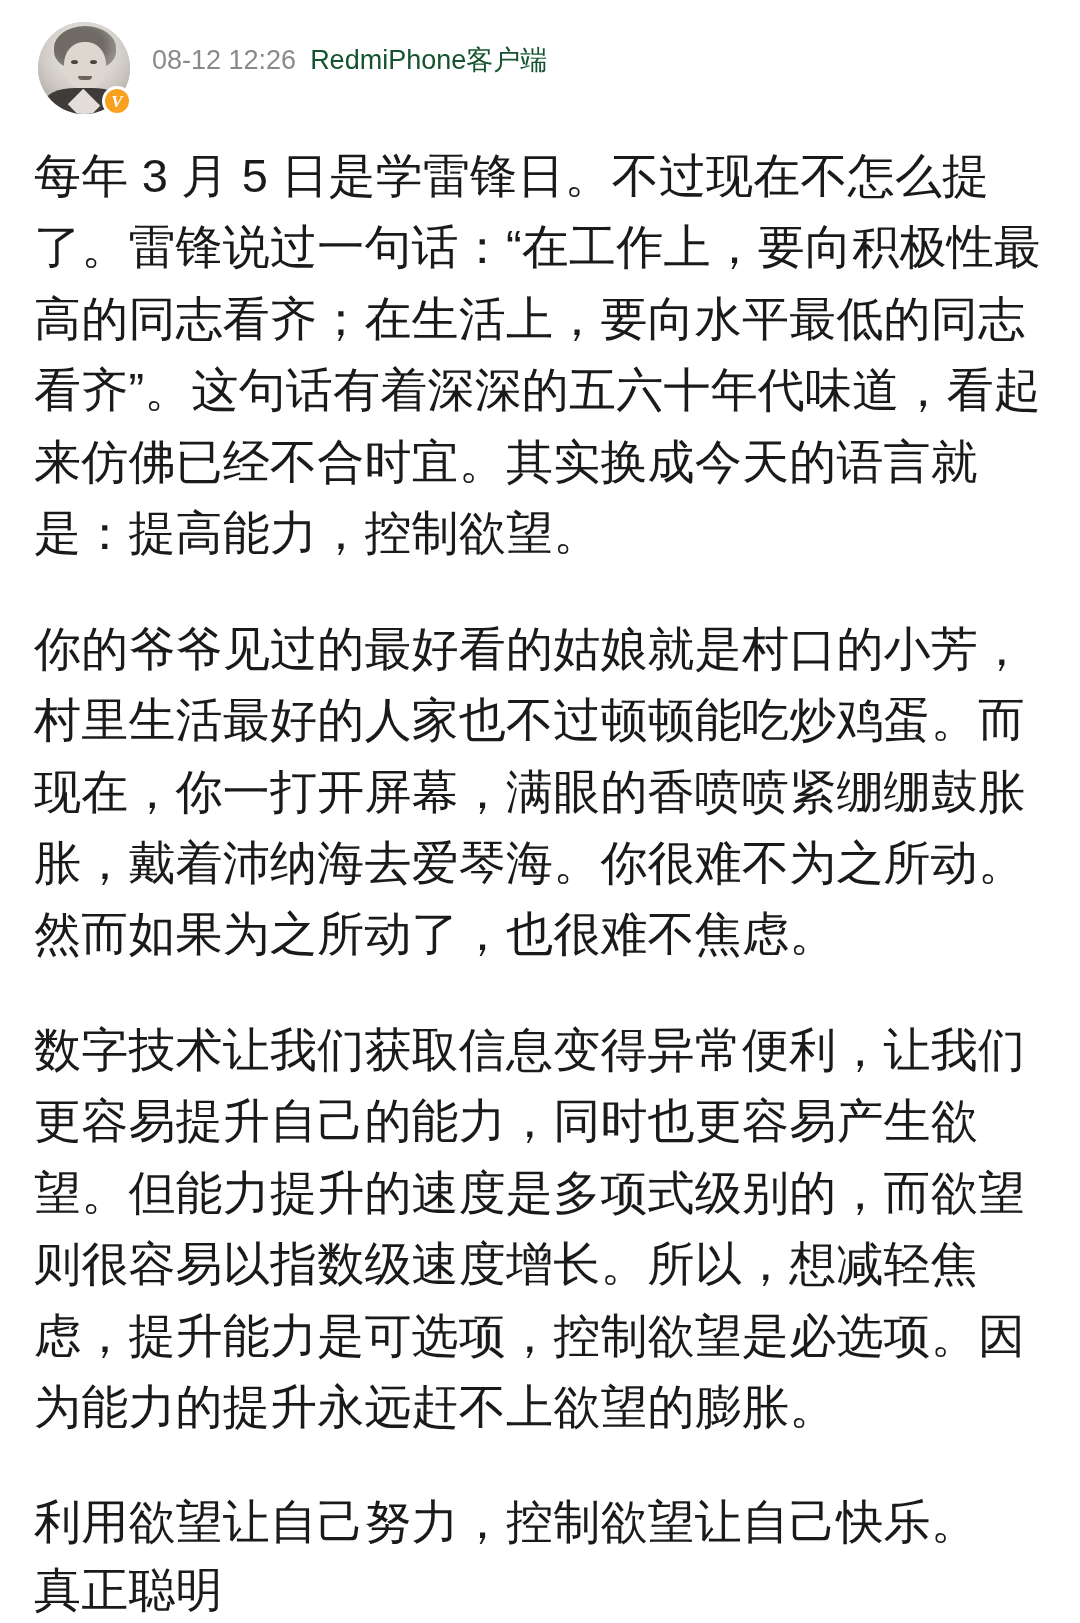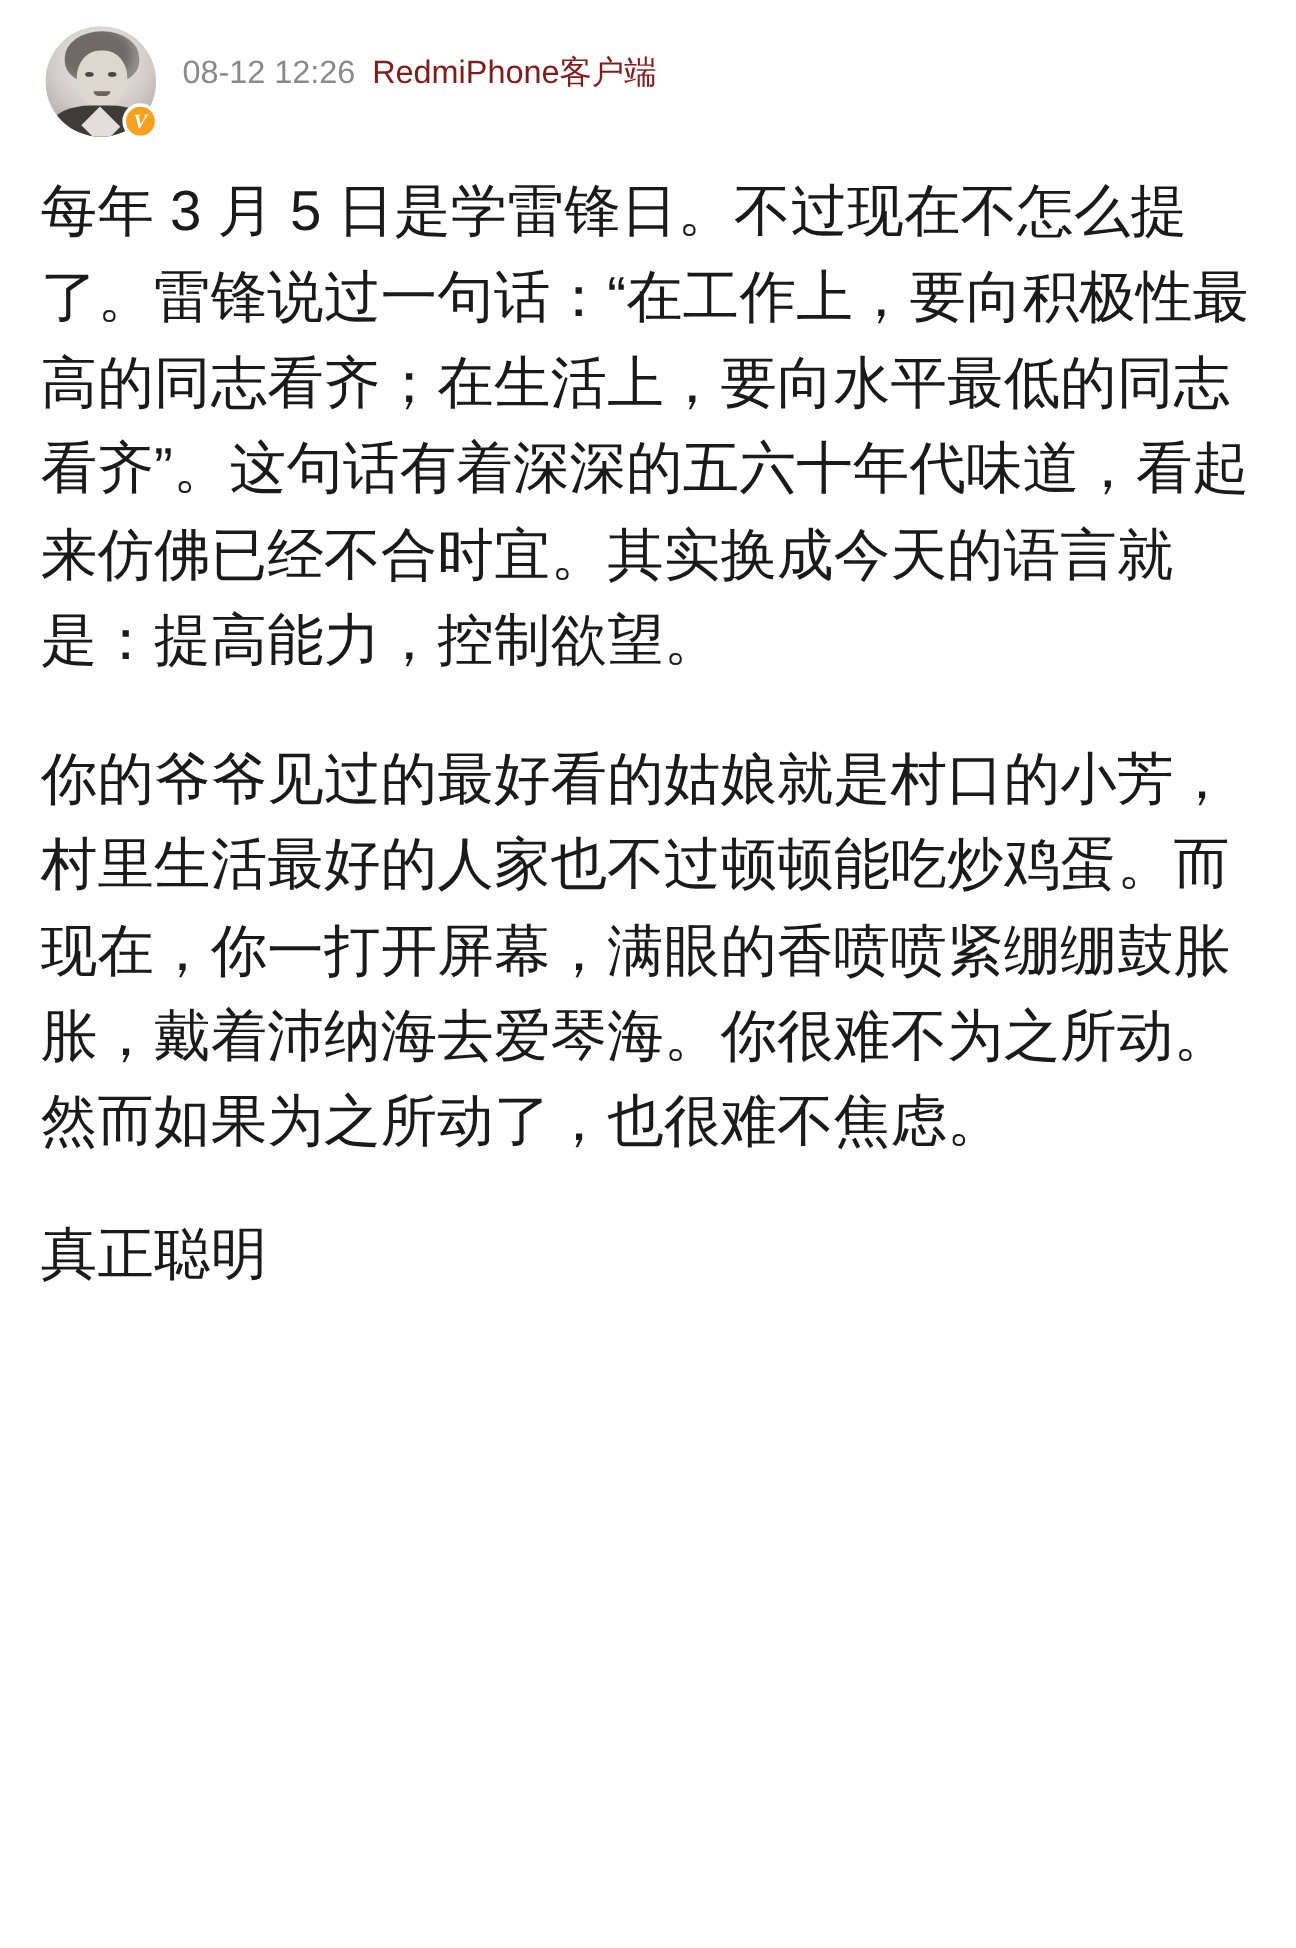--- a/index.html
+++ b/index.html
@@ -138,7 +138,7 @@
     white-space: nowrap;
   }
   .source {
-    color: #7f1d1d;
+    color: #14532d;
   }
 
   

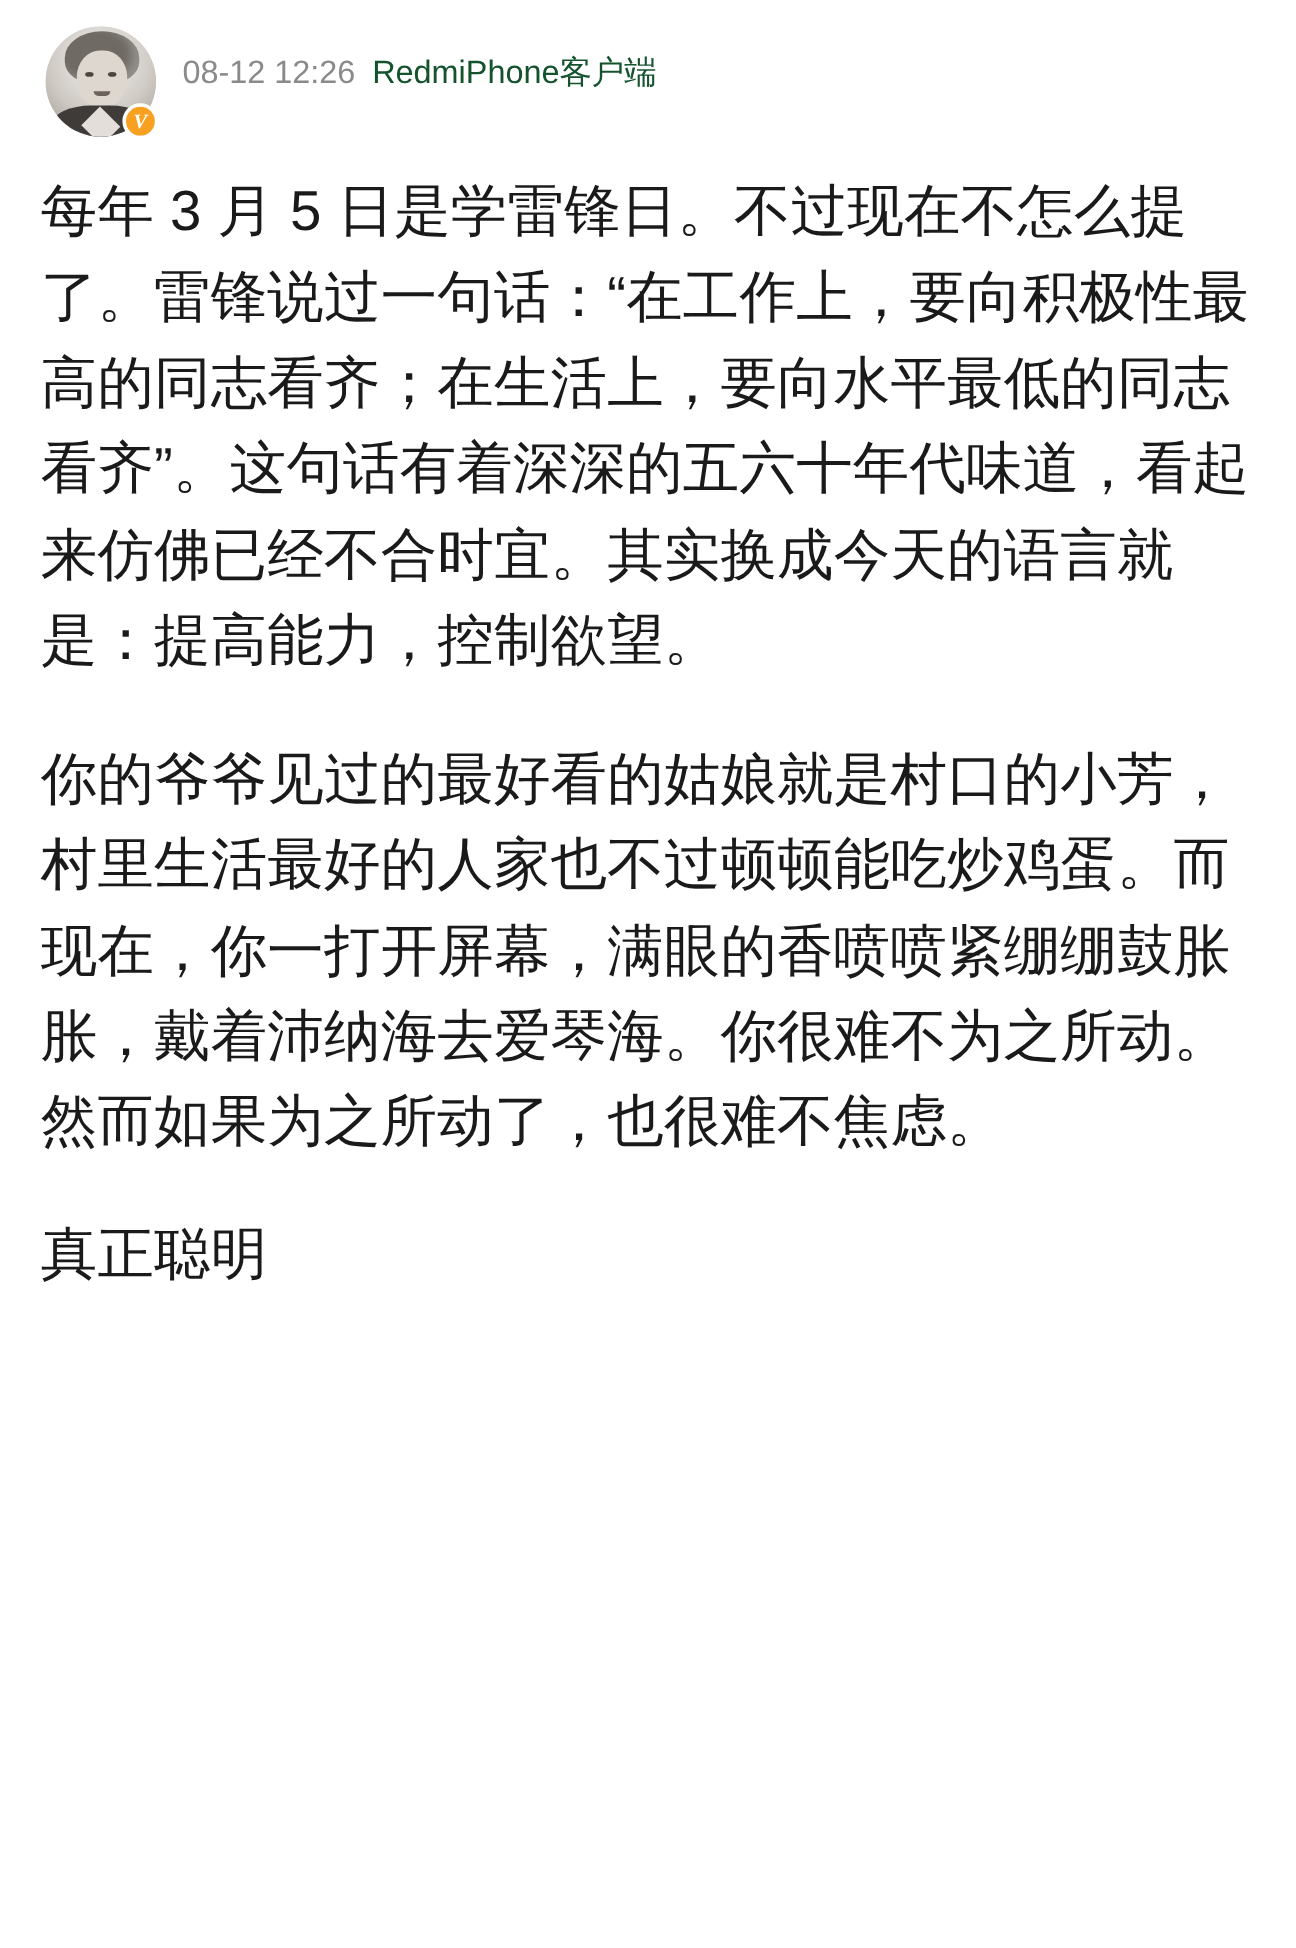--- a/index.html
+++ b/index.html
@@ -194,6 +194,7 @@
   <div class="content">
     <p class="para">每年 3 月 5 日是学雷锋日。不过现在不怎么提了。雷锋说过一句话：“在工作上，要向积极性最高的同志看齐；在生活上，要向水平最低的同志看齐”。这句话有着深深的五六十年代味道，看起来仿佛已经不合时宜。其实换成今天的语言就是：提高能力，控制欲望。</p>
     <p class="para">你的爷爷见过的最好看的姑娘就是村口的小芳，村里生活最好的人家也不过顿顿能吃炒鸡蛋。而现在，你一打开屏幕，满眼的香喷喷紧绷绷鼓胀胀，戴着沛纳海去爱琴海。你很难不为之所动。然而如果为之所动了，也很难不焦虑。</p>
+    <p class="para">数字技术让我们获取信息变得异常便利，让我们更容易提升自己的能力，同时也更容易产生欲望。但能力提升的速度是多项式级别的，而欲望则很容易以指数级速度增长。所以，想减轻焦虑，提升能力是可选项，控制欲望是必选项。因为能力的提升永远赶不上欲望的膨胀。</p>
     <p class="para tail">真正聪明</p>
   </div>
 

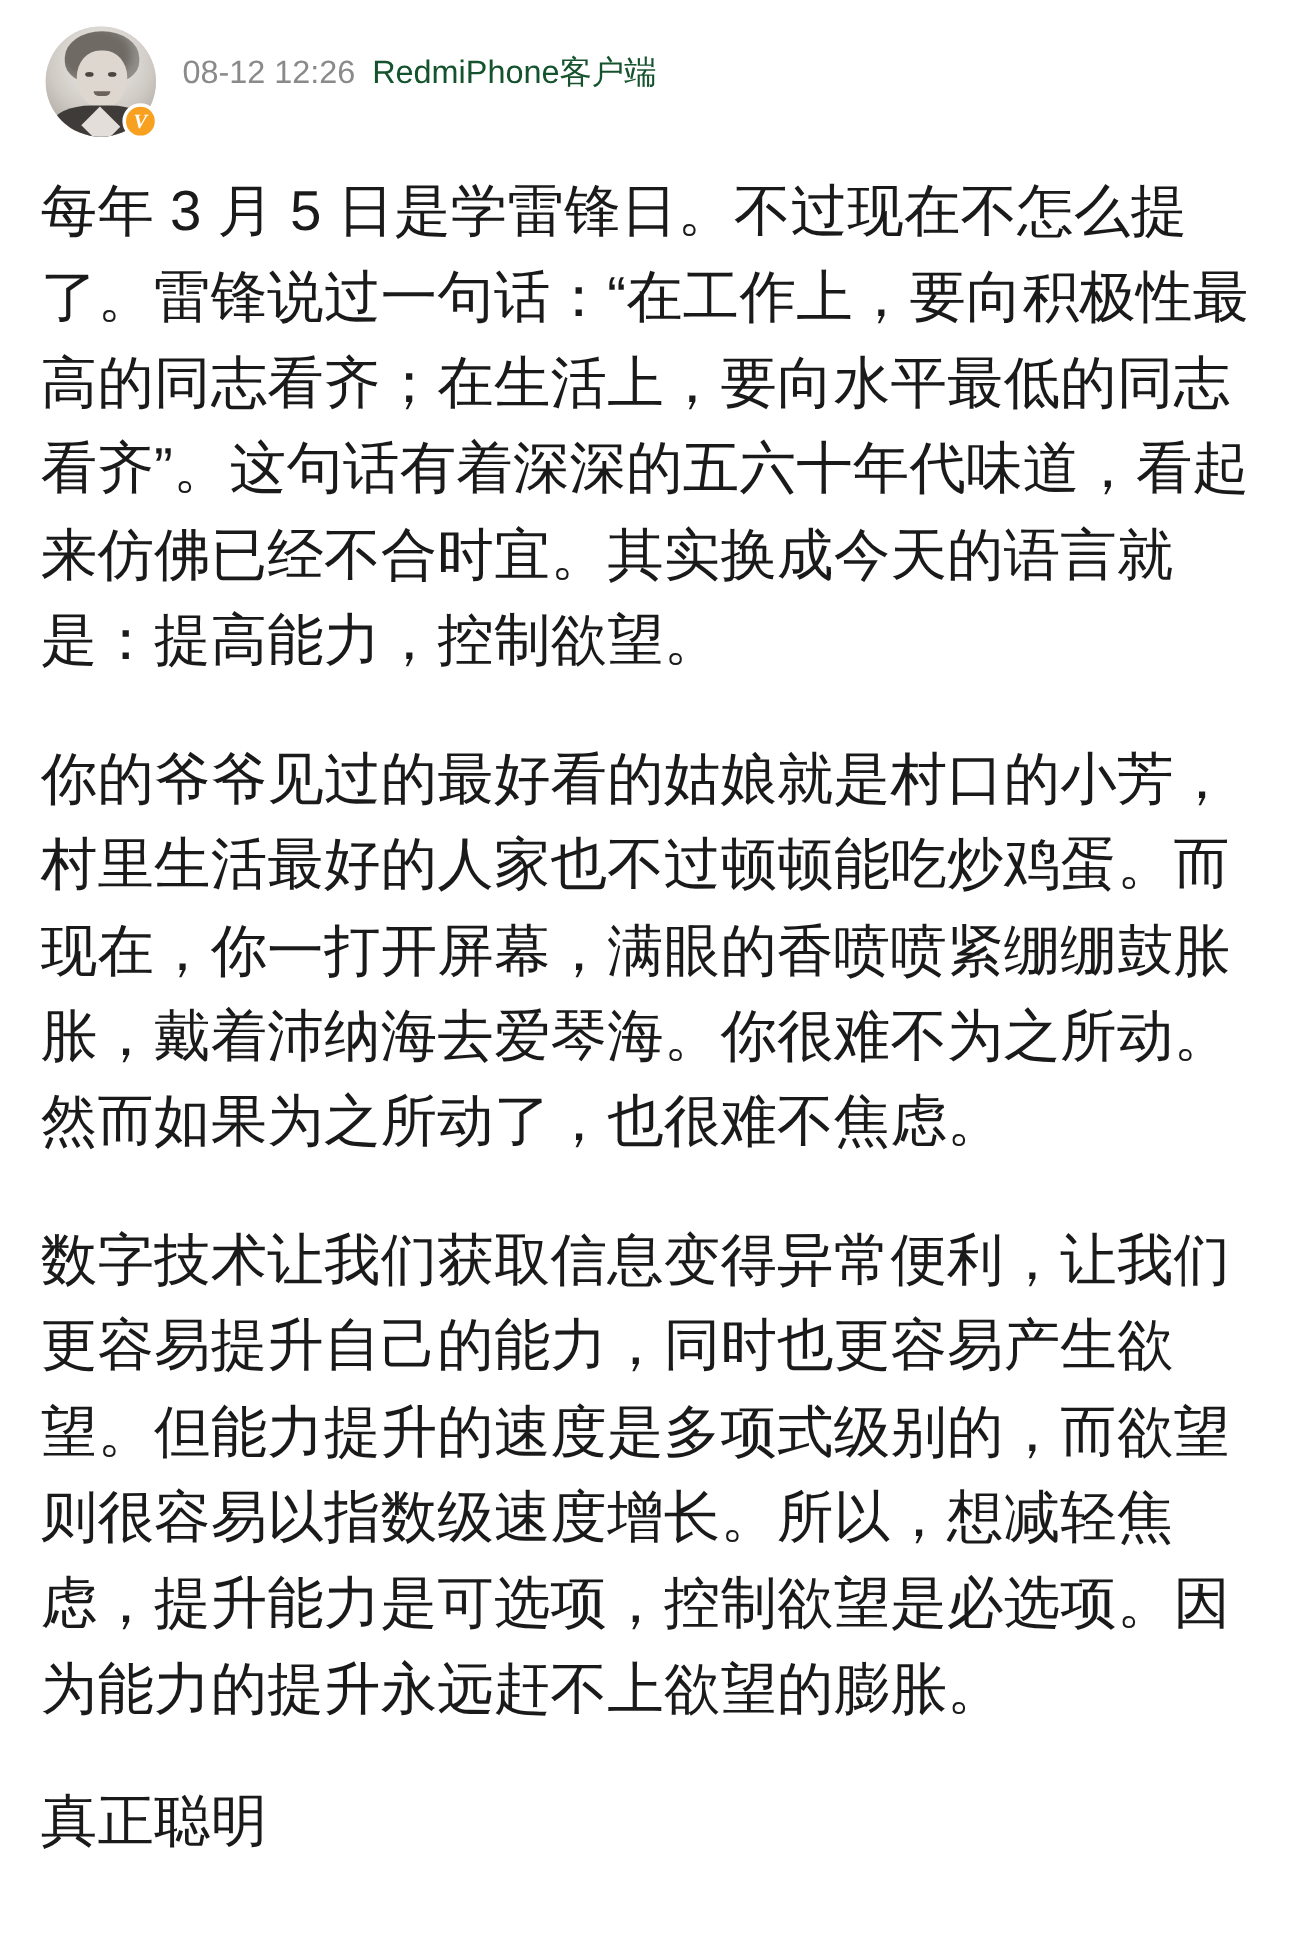--- a/index.html
+++ b/index.html
@@ -195,6 +195,7 @@
     <p class="para">每年 3 月 5 日是学雷锋日。不过现在不怎么提了。雷锋说过一句话：“在工作上，要向积极性最高的同志看齐；在生活上，要向水平最低的同志看齐”。这句话有着深深的五六十年代味道，看起来仿佛已经不合时宜。其实换成今天的语言就是：提高能力，控制欲望。</p>
     <p class="para">你的爷爷见过的最好看的姑娘就是村口的小芳，村里生活最好的人家也不过顿顿能吃炒鸡蛋。而现在，你一打开屏幕，满眼的香喷喷紧绷绷鼓胀胀，戴着沛纳海去爱琴海。你很难不为之所动。然而如果为之所动了，也很难不焦虑。</p>
     <p class="para">数字技术让我们获取信息变得异常便利，让我们更容易提升自己的能力，同时也更容易产生欲望。但能力提升的速度是多项式级别的，而欲望则很容易以指数级速度增长。所以，想减轻焦虑，提升能力是可选项，控制欲望是必选项。因为能力的提升永远赶不上欲望的膨胀。</p>
+    <p class="para tail">利用欲望让自己努力，控制欲望让自己快乐。</p>
     <p class="para tail">真正聪明</p>
   </div>
 

